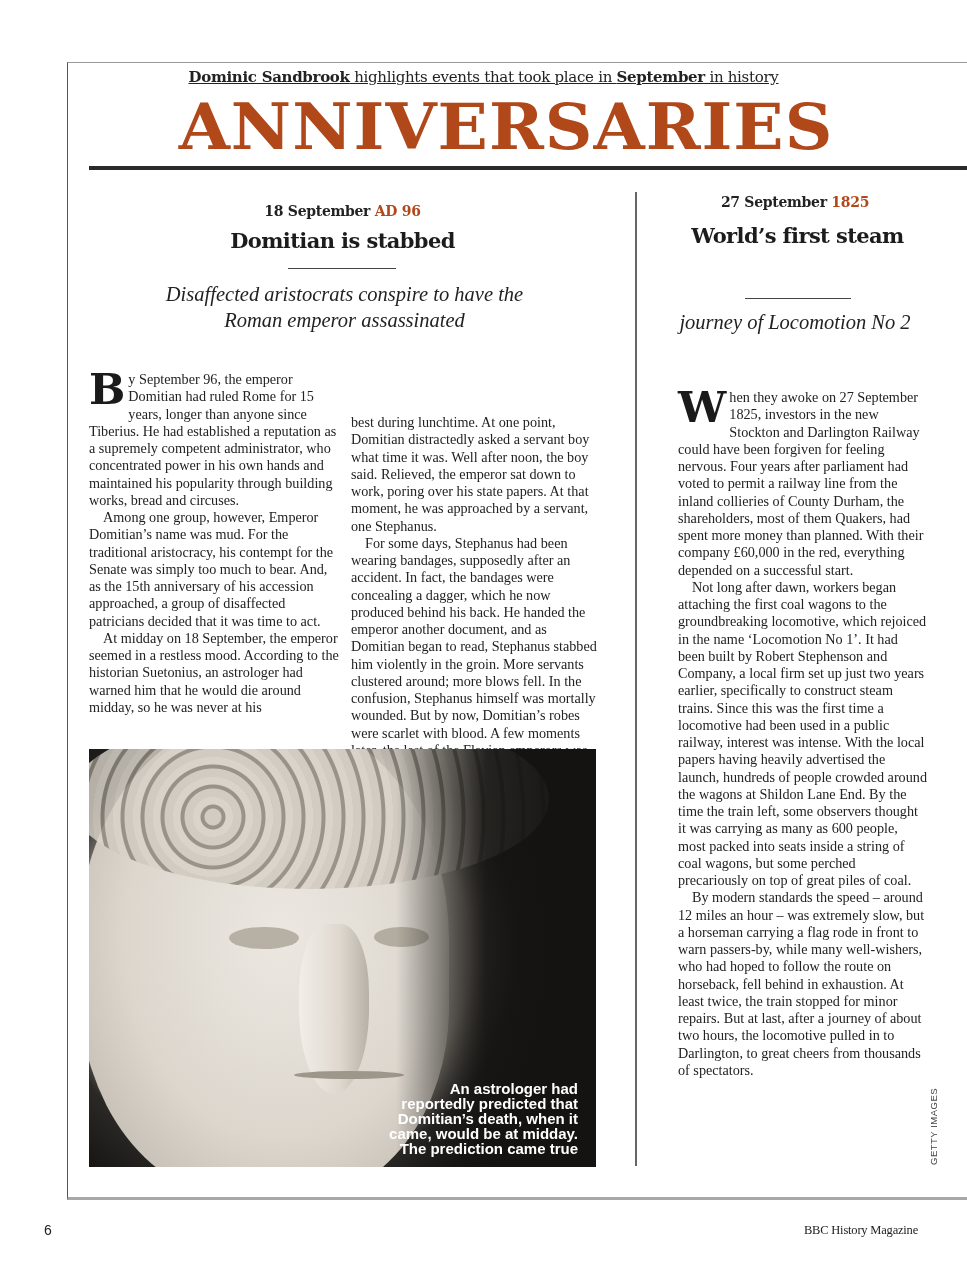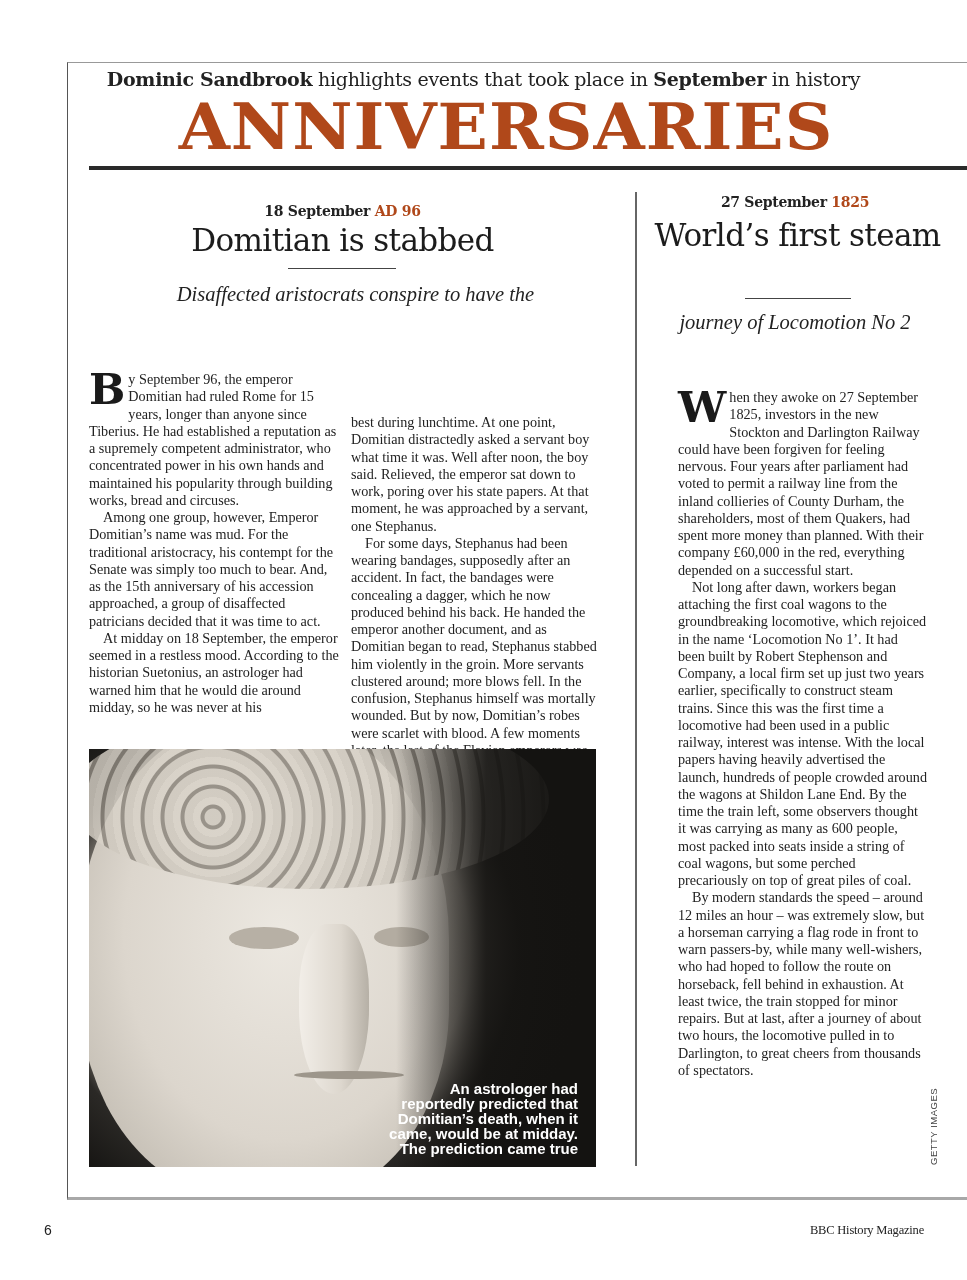--- a/index.html
+++ b/index.html
@@ -8,7 +8,7 @@
   .frame { position: absolute; left: 67px; top: 62px; width: 920px; height: 1138px;
            border-left: 1px solid #555; border-top: 1.5px solid #999; border-bottom: 3px solid #a8a8a8; box-sizing: border-box; }
 
-  .kicker { position: absolute; left: 0; width: 967px; top: 68px; text-align: center; font-family: "DejaVu Serif", serif; font-size: 19px; color: #222; letter-spacing: -0.3px; }
+  .kicker { position: absolute; left: 0; width: 967px; top: 68px; text-align: center; font-family: "DejaVu Serif", serif; font-size: 15px; color: #222; letter-spacing: -0.3px; text-decoration: underline; }
   .kicker b { font-weight: 900; }
 
   .title { position: absolute; left: 0; width: 1012px; top: 88px; text-align: center; font-family: "DejaVu Serif", serif; font-weight: 900; font-size: 66px; color: #b0481a; letter-spacing: 1px; transform: scaleY(0.95); }

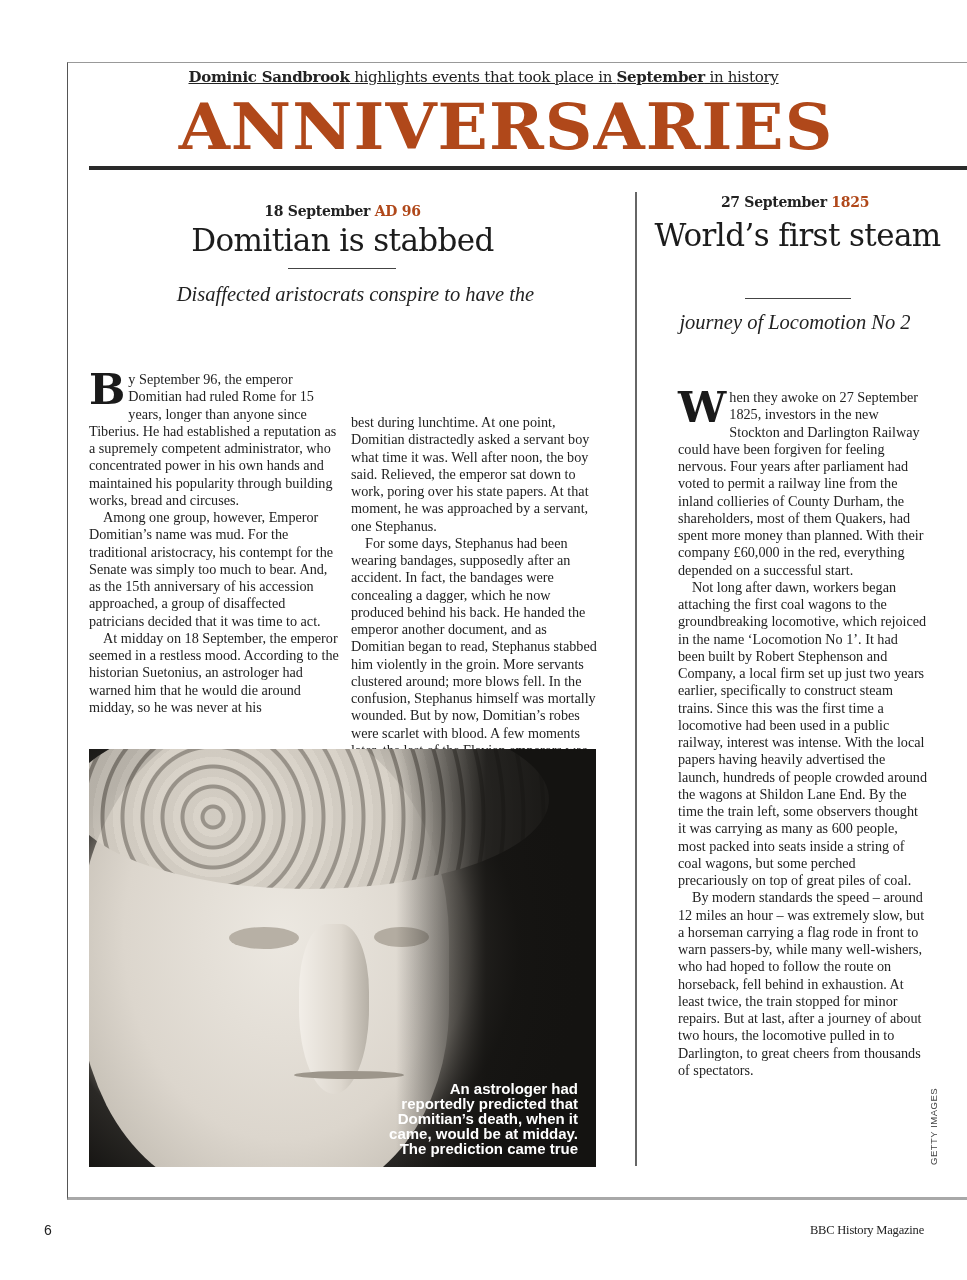--- a/index.html
+++ b/index.html
@@ -20,7 +20,7 @@
   .dateline { position: absolute; text-align: center; font-family: "DejaVu Serif", serif; font-weight: 900; font-size: 14px; color: #222; letter-spacing: -0.3px; }
   .dateline .yr { color: #b0481a; }
 
-  .headline { position: absolute; text-align: center; font-family: "DejaVu Serif", serif; font-weight: 400; font-size: 31px; line-height: 33px; color: #1c1c1c; letter-spacing: -0.6px; }
+  .headline { position: absolute; text-align: center; font-family: "DejaVu Serif", serif; font-weight: 700; font-size: 21px; line-height: 33px; color: #1c1c1c; letter-spacing: -0.6px; }
 
   .short-rule { position: absolute; height: 1px; background: #444; }
 

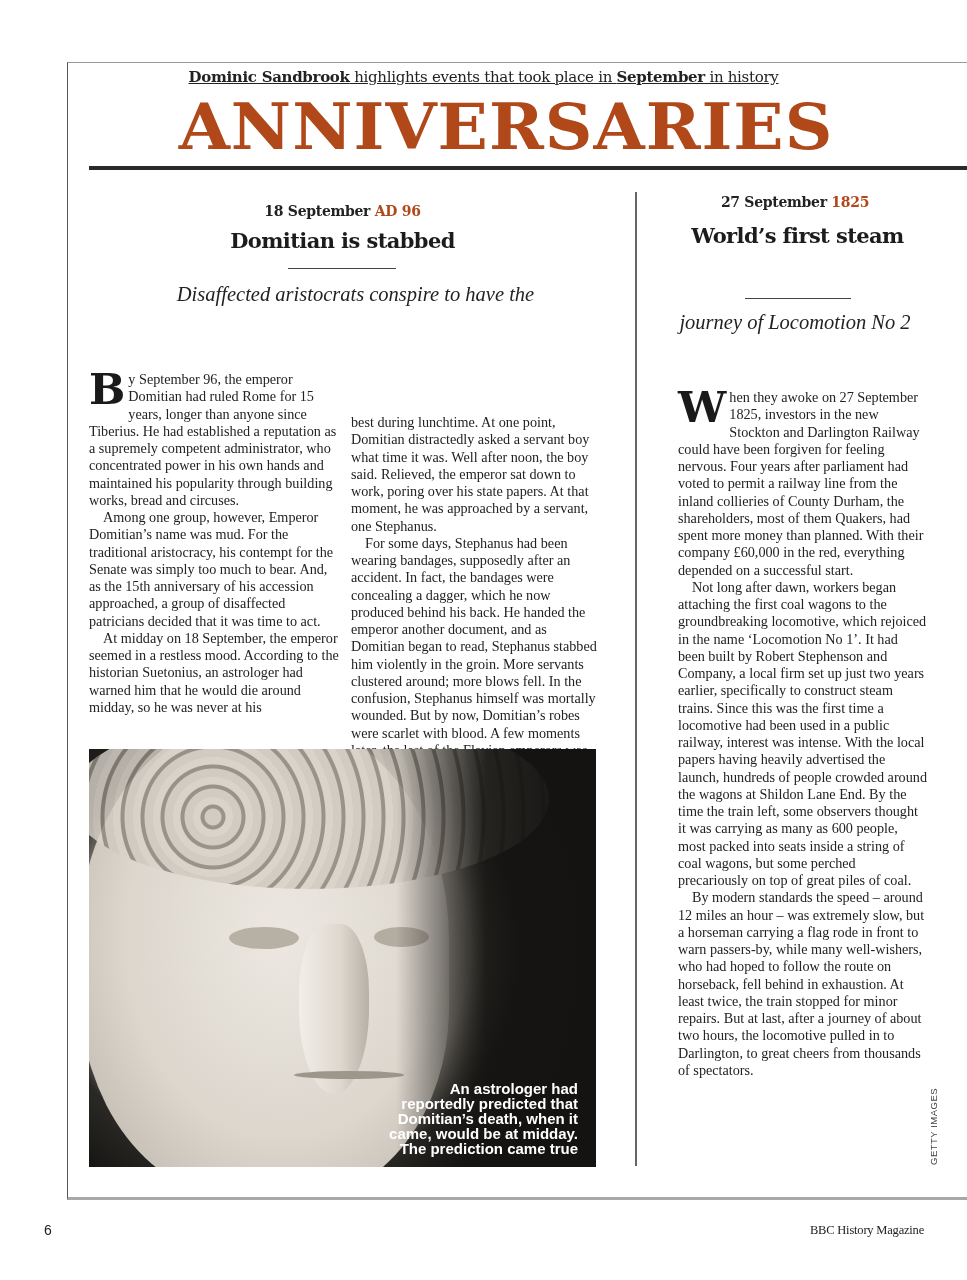--- a/index.html
+++ b/index.html
@@ -65,7 +65,7 @@
 <div class="dateline" style="left:89px; width:507px; top:203px;"><span>18 September </span><span class="yr">AD 96</span></div>
 <div class="headline" style="left:89px; width:507px; top:224px;">Domitian is stabbed</div>
 <div class="short-rule" style="left:288px; width:108px; top:268px;"></div>
-<div class="standfirst" style="left:102px; width:507px; top:281px;">
+<div class="standfirst" style="left:91px; width:507px; top:281px;">
   <div>Disaffected aristocrats conspire to have the</div>
 </div>
 

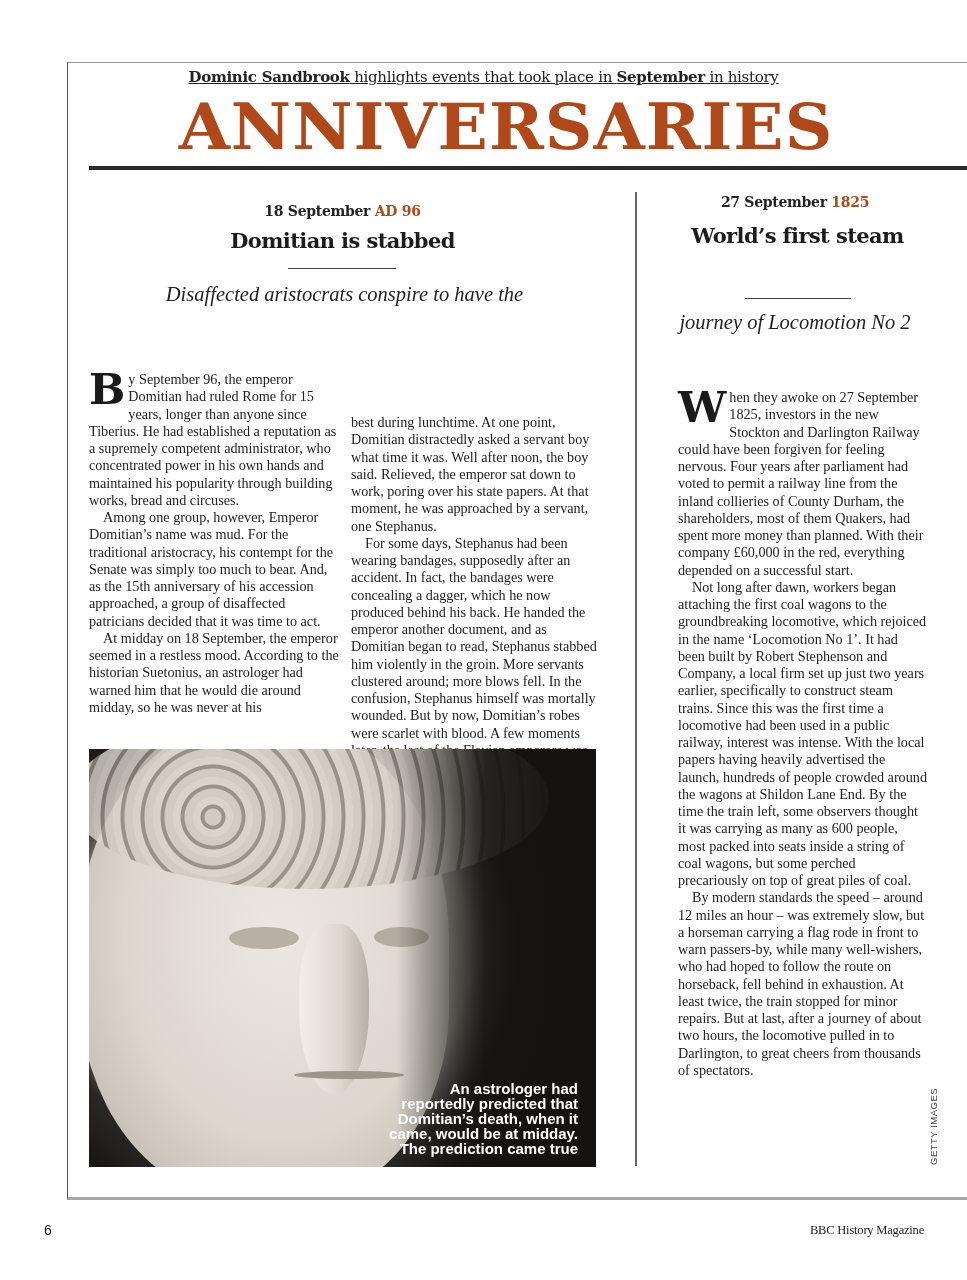--- a/index.html
+++ b/index.html
@@ -67,6 +67,7 @@
 <div class="short-rule" style="left:288px; width:108px; top:268px;"></div>
 <div class="standfirst" style="left:91px; width:507px; top:281px;">
   <div>Disaffected aristocrats conspire to have the</div>
+  <div>Roman emperor assassinated</div>
 </div>
 
 <div class="col" style="left:89px; width:252px; top:371px;">

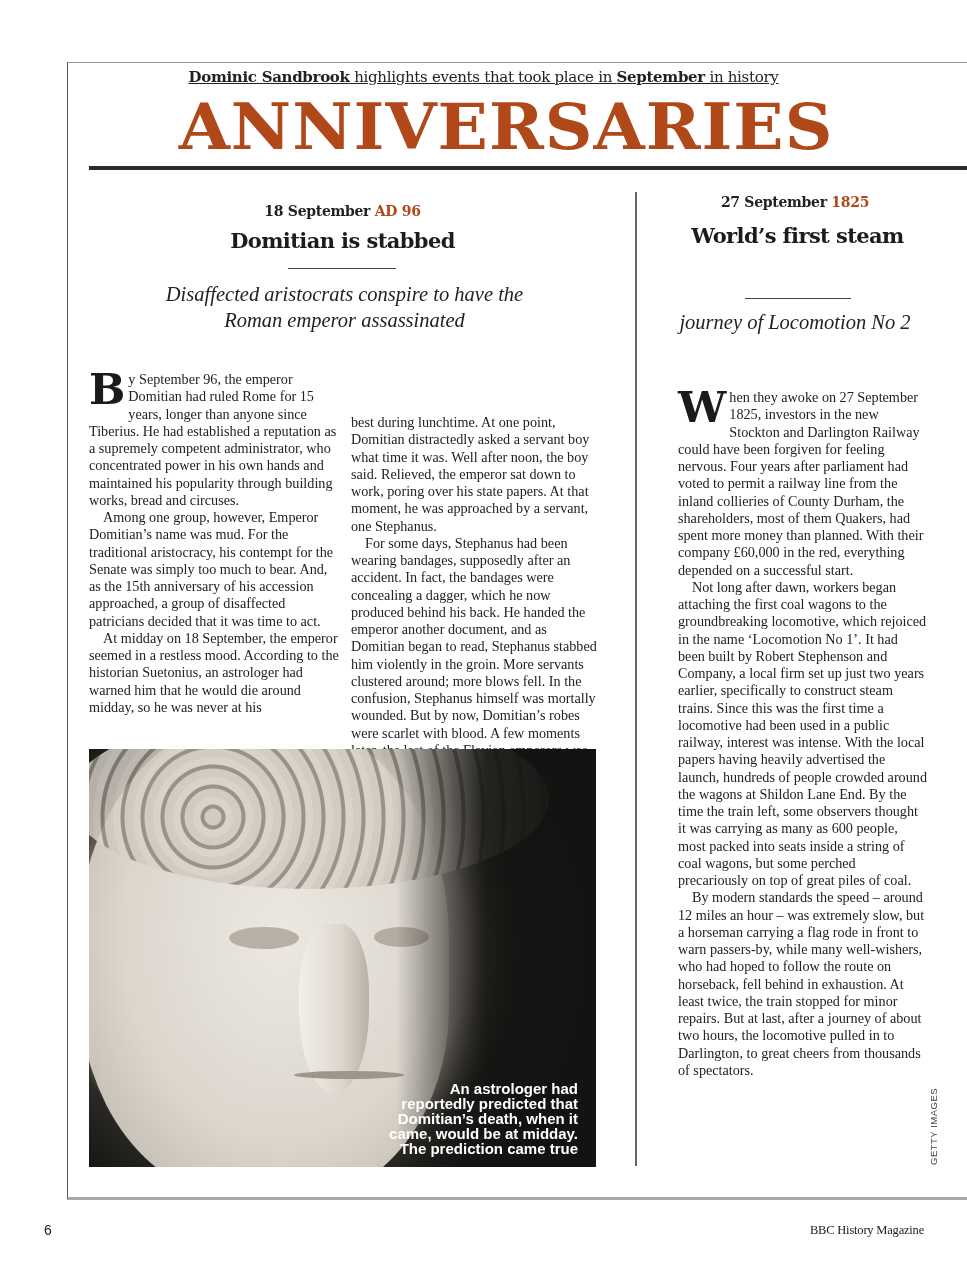--- a/index.html
+++ b/index.html
@@ -48,7 +48,7 @@
   .credit { position: absolute; left: 928px; top: 1165px; transform-origin: left top; transform: rotate(-90deg); font-family: "Liberation Sans", sans-serif; font-size: 9.5px; letter-spacing: 0.5px; color: #444; white-space: nowrap; }
 
   .folio { position: absolute; left: 44px; top: 1222px; font-family: "Liberation Sans", sans-serif; font-size: 14px; color: #222; }
-  .mag { position: absolute; right: 43px; top: 1223px; font-family: "Liberation Serif", serif; font-size: 12.5px; color: #222; letter-spacing: -0.2px; }
+  .mag { position: absolute; right: 49px; top: 1223px; font-family: "Liberation Serif", serif; font-size: 12.5px; color: #222; letter-spacing: -0.2px; }
 </style>
 </head>
 <body>

